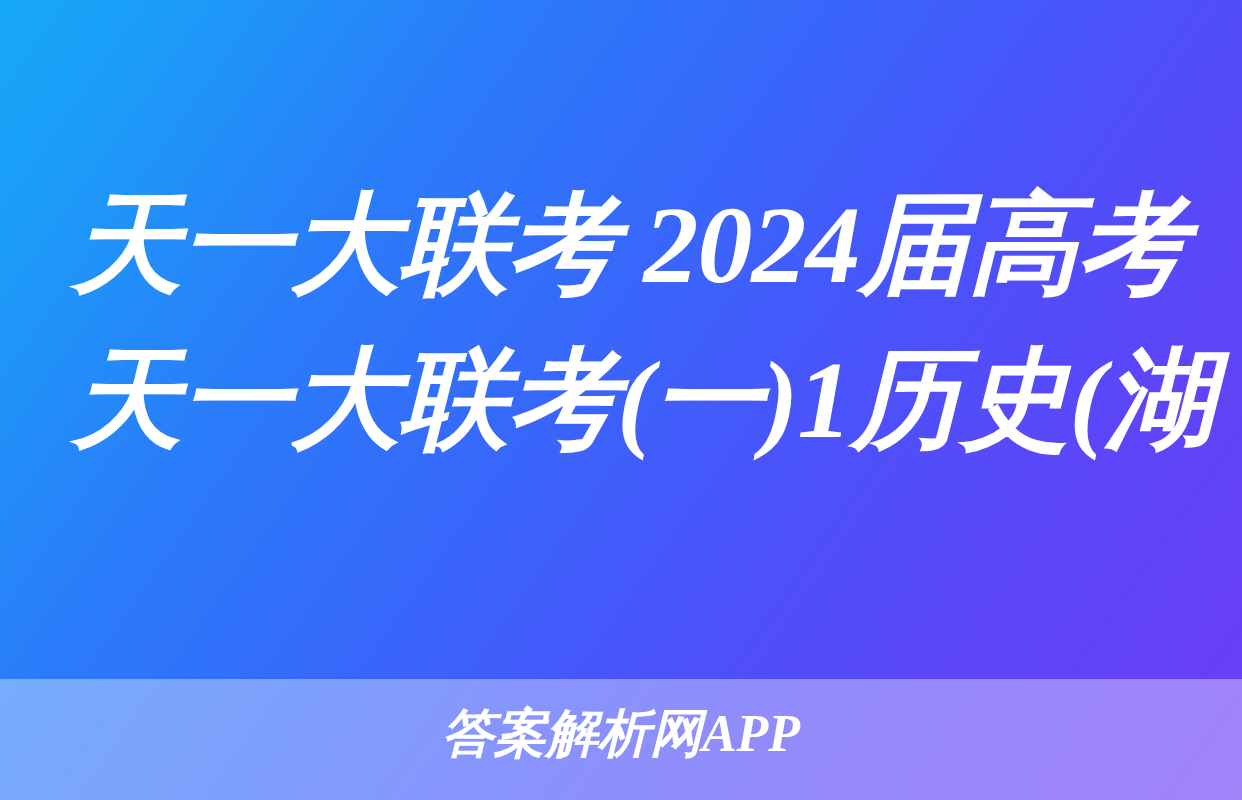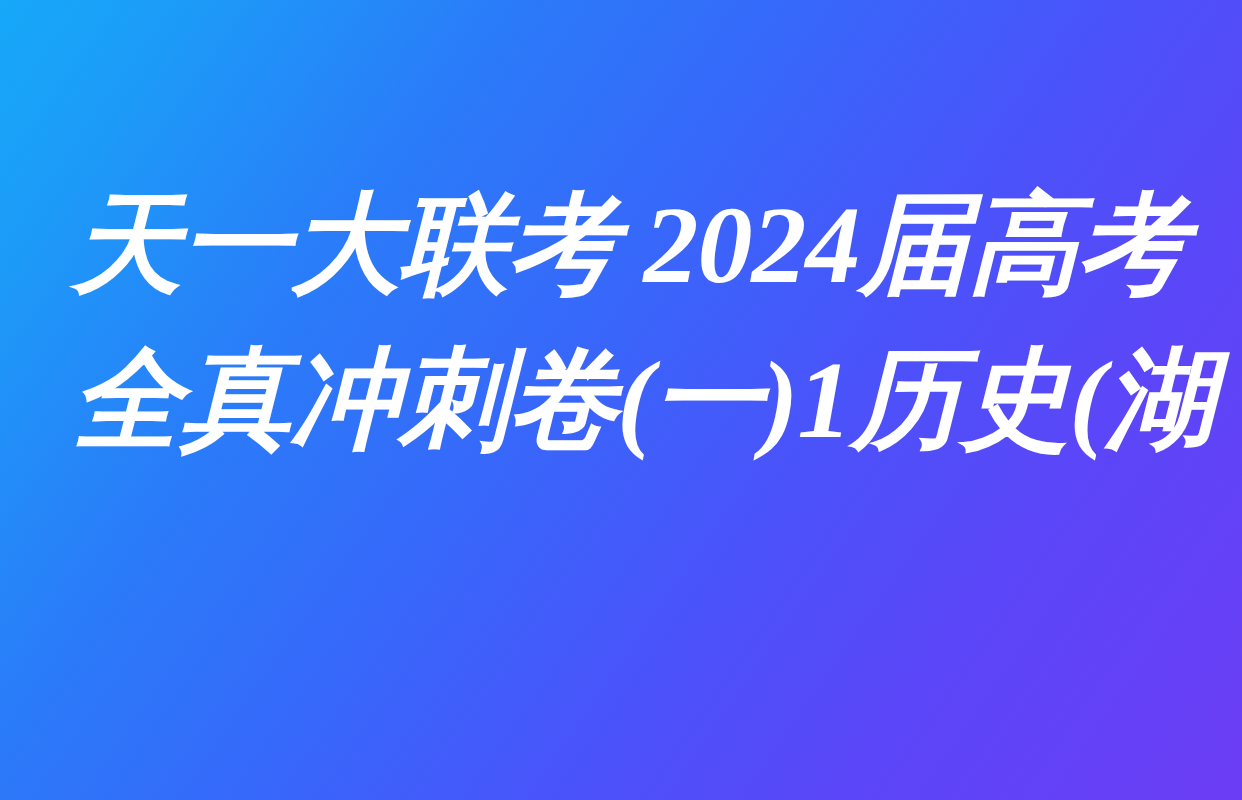--- a/index.html
+++ b/index.html
@@ -105,7 +105,7 @@
 
   <div id="title-block">
     <span class="title-line line-1">天一大联考 2024届高考</span>
-    <span class="title-line line-2">全真冲刺卷(一)1历史(湖</span>
+    <span class="title-line line-2">天一大联考(一)1历史(湖</span>
   </div>
 
 

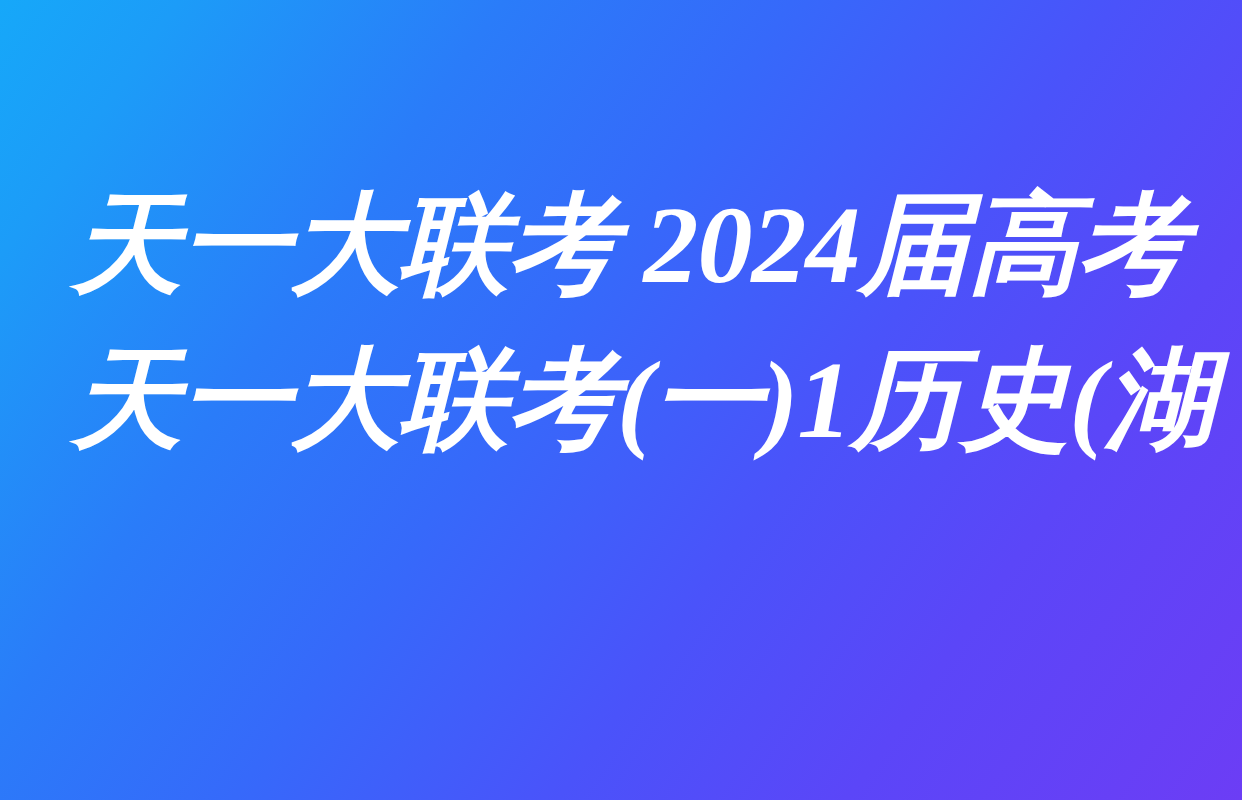--- a/index.html
+++ b/index.html
@@ -108,6 +108,12 @@
     <span class="title-line line-2">天一大联考(一)1历史(湖</span>
   </div>
 
+  <div id="bottom-band">
+    <div id="band-left-edge"></div>
+    <div id="watermark">
+      <span id="watermark-text">答案解析网APP</span>
+    </div>
+  </div>
 
 </div>
 

